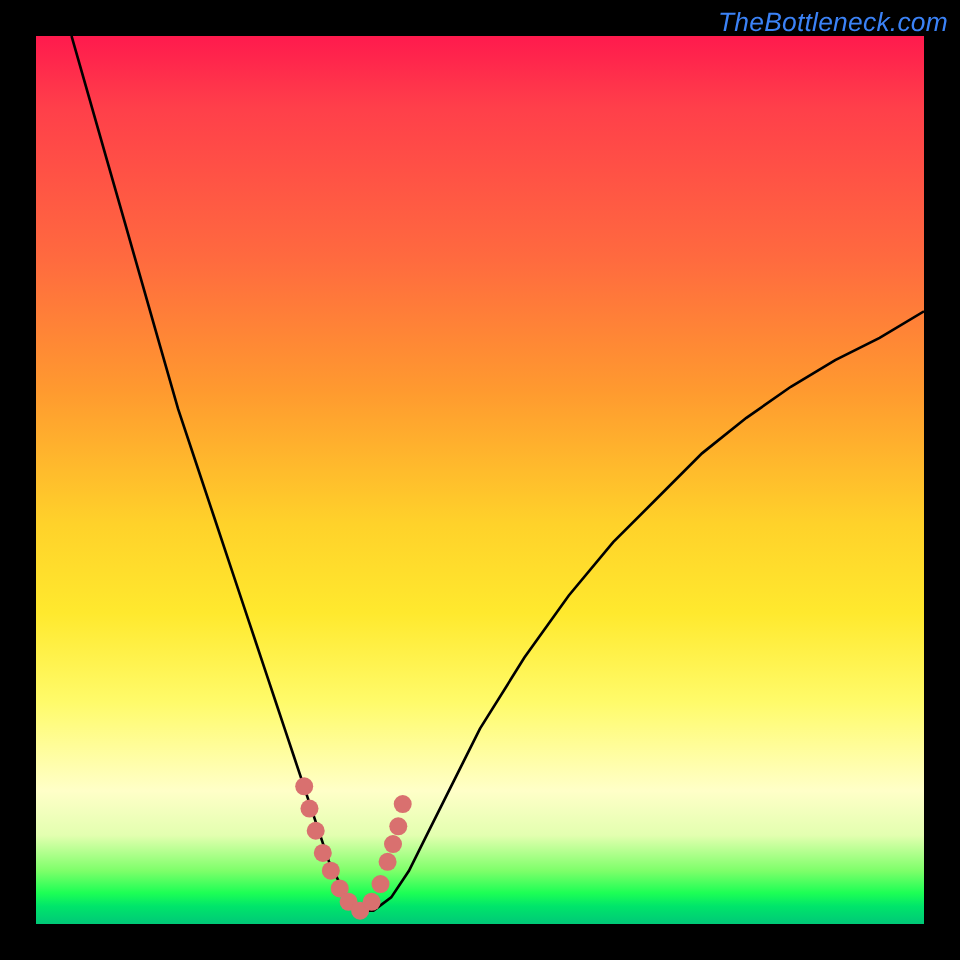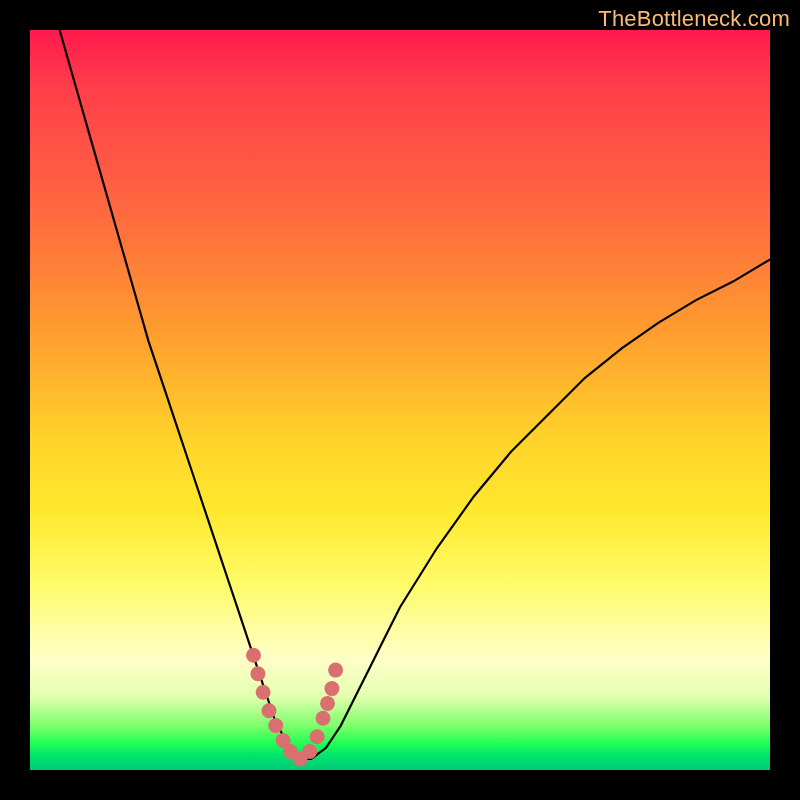--- a/index.html
+++ b/index.html
@@ -58,10 +58,11 @@
     position: absolute;
     top: 6px;
     right: 10px;
-    color: #fdba74;
+    color: #3b82f6;
     font-size: 22px;
     font-weight: 500;
     letter-spacing: 0.2px;
+    font-style: italic;
   }
 </style>
 </head>

